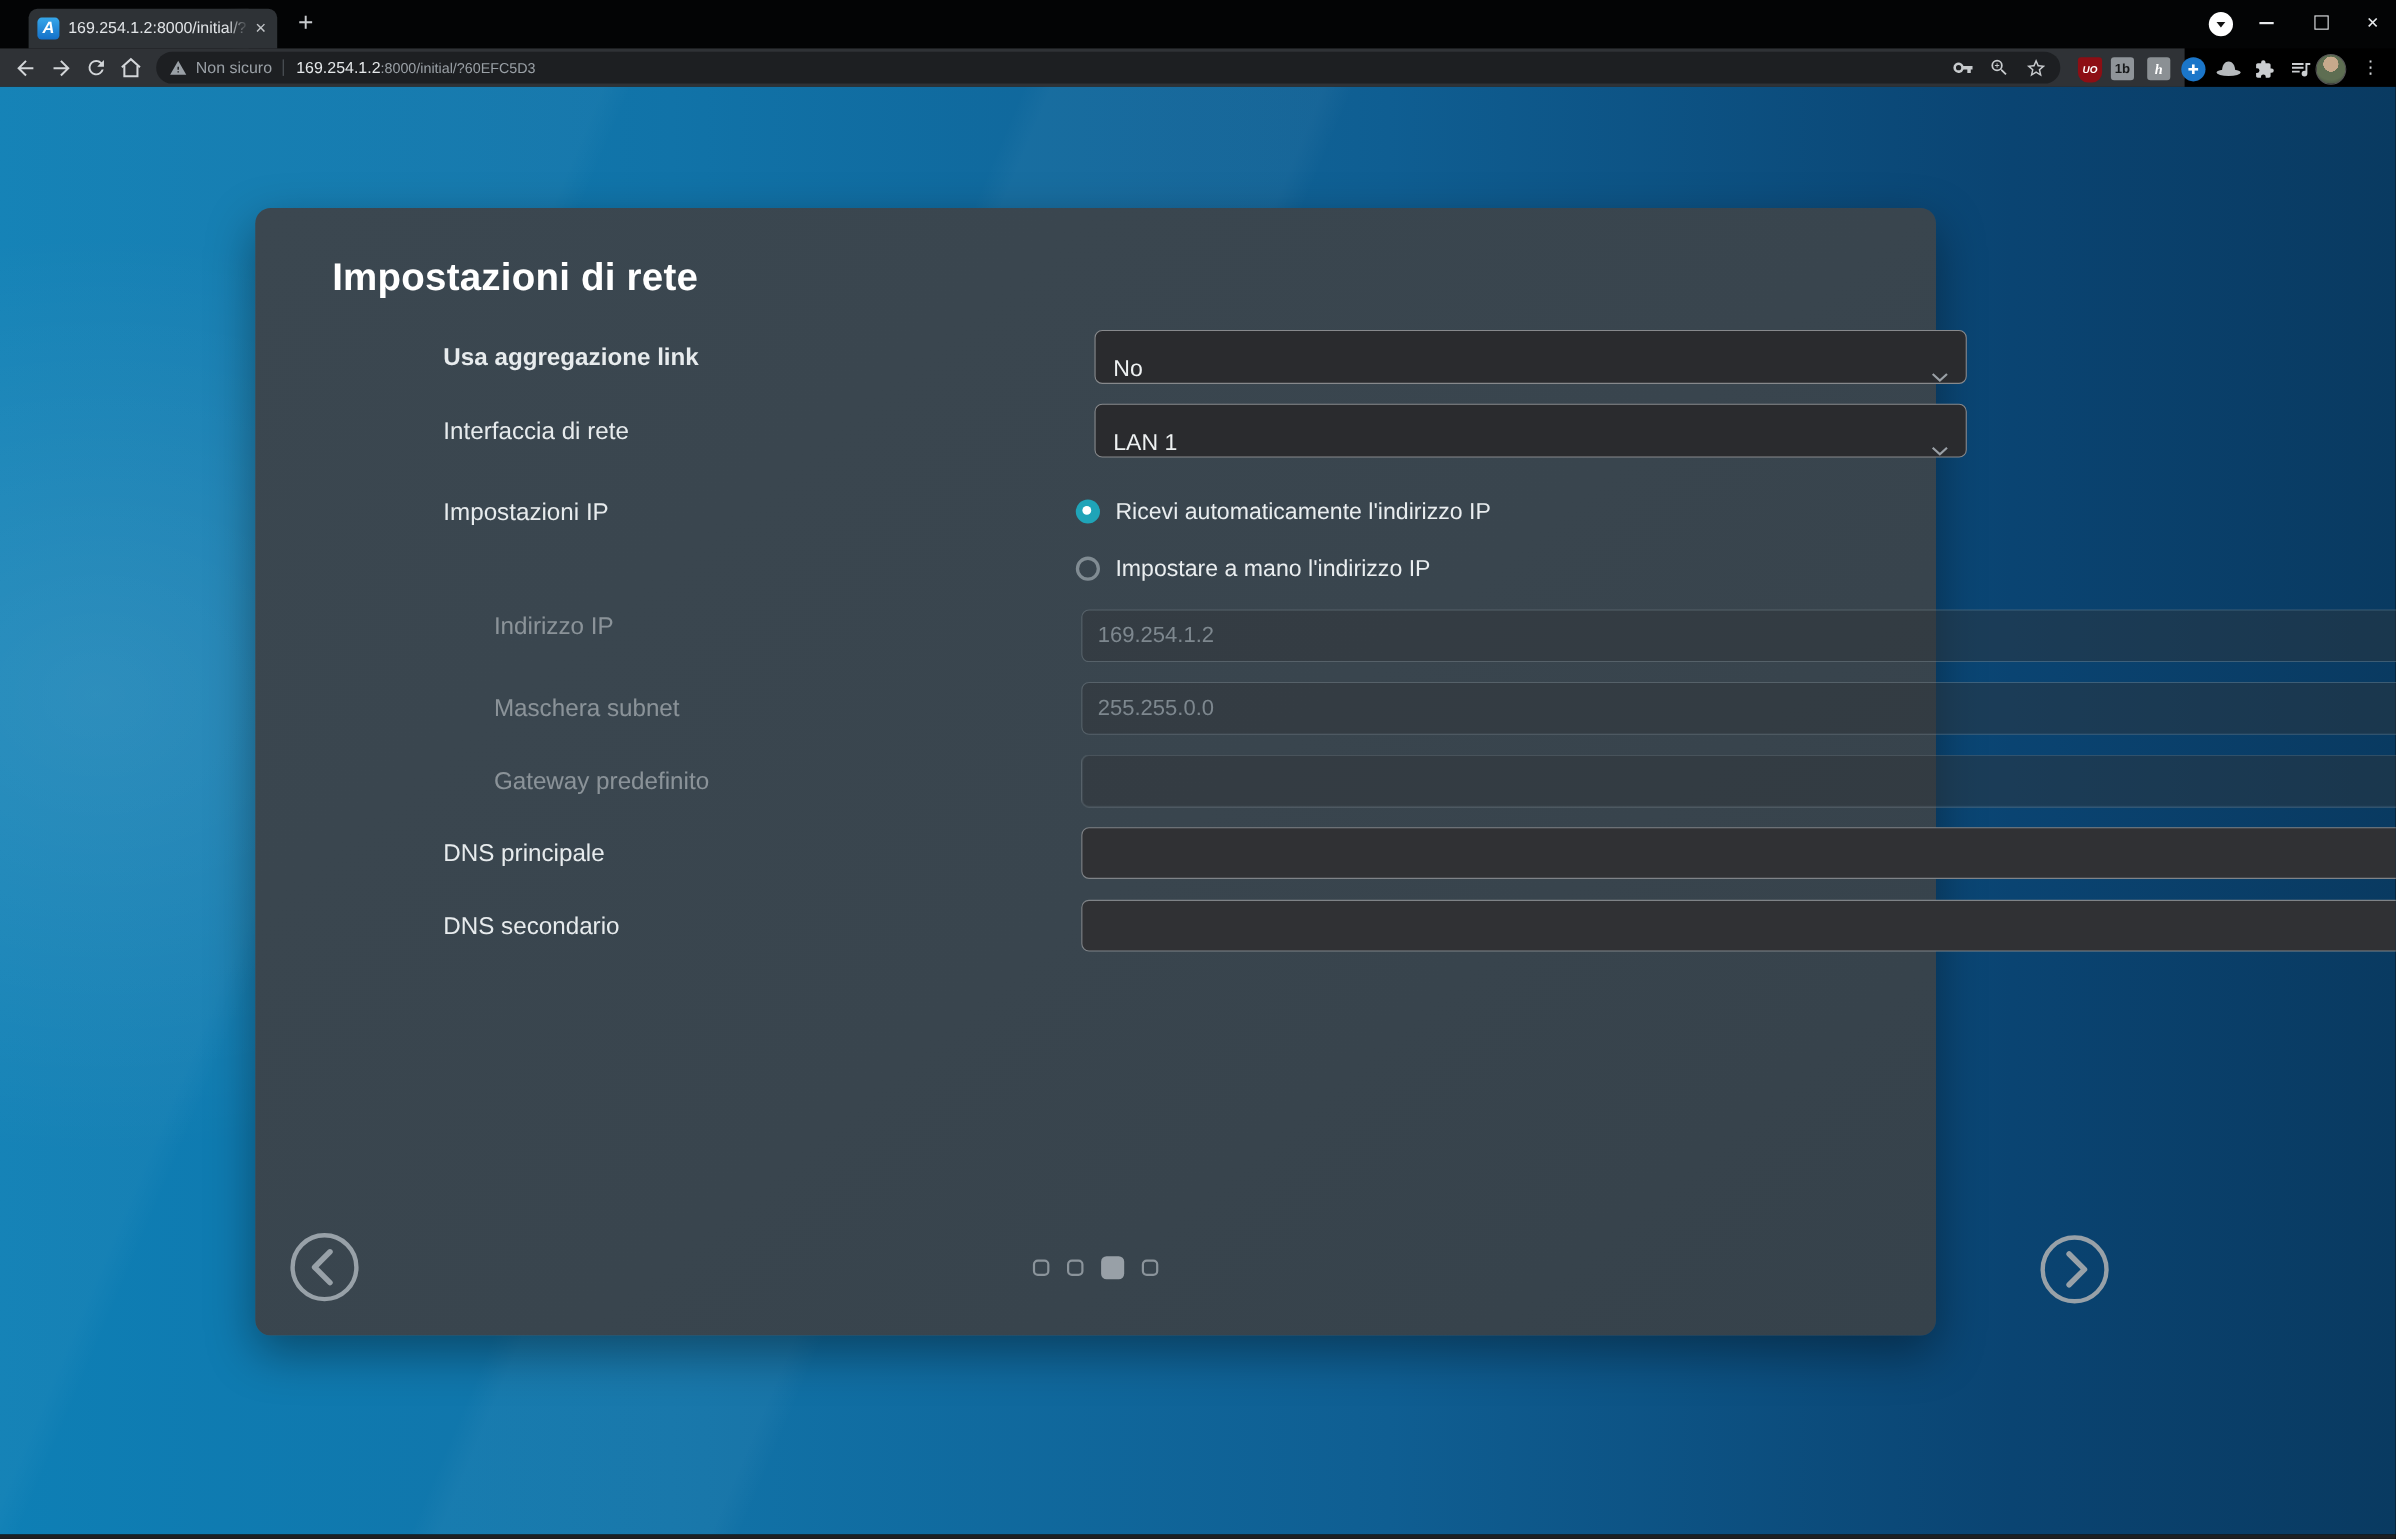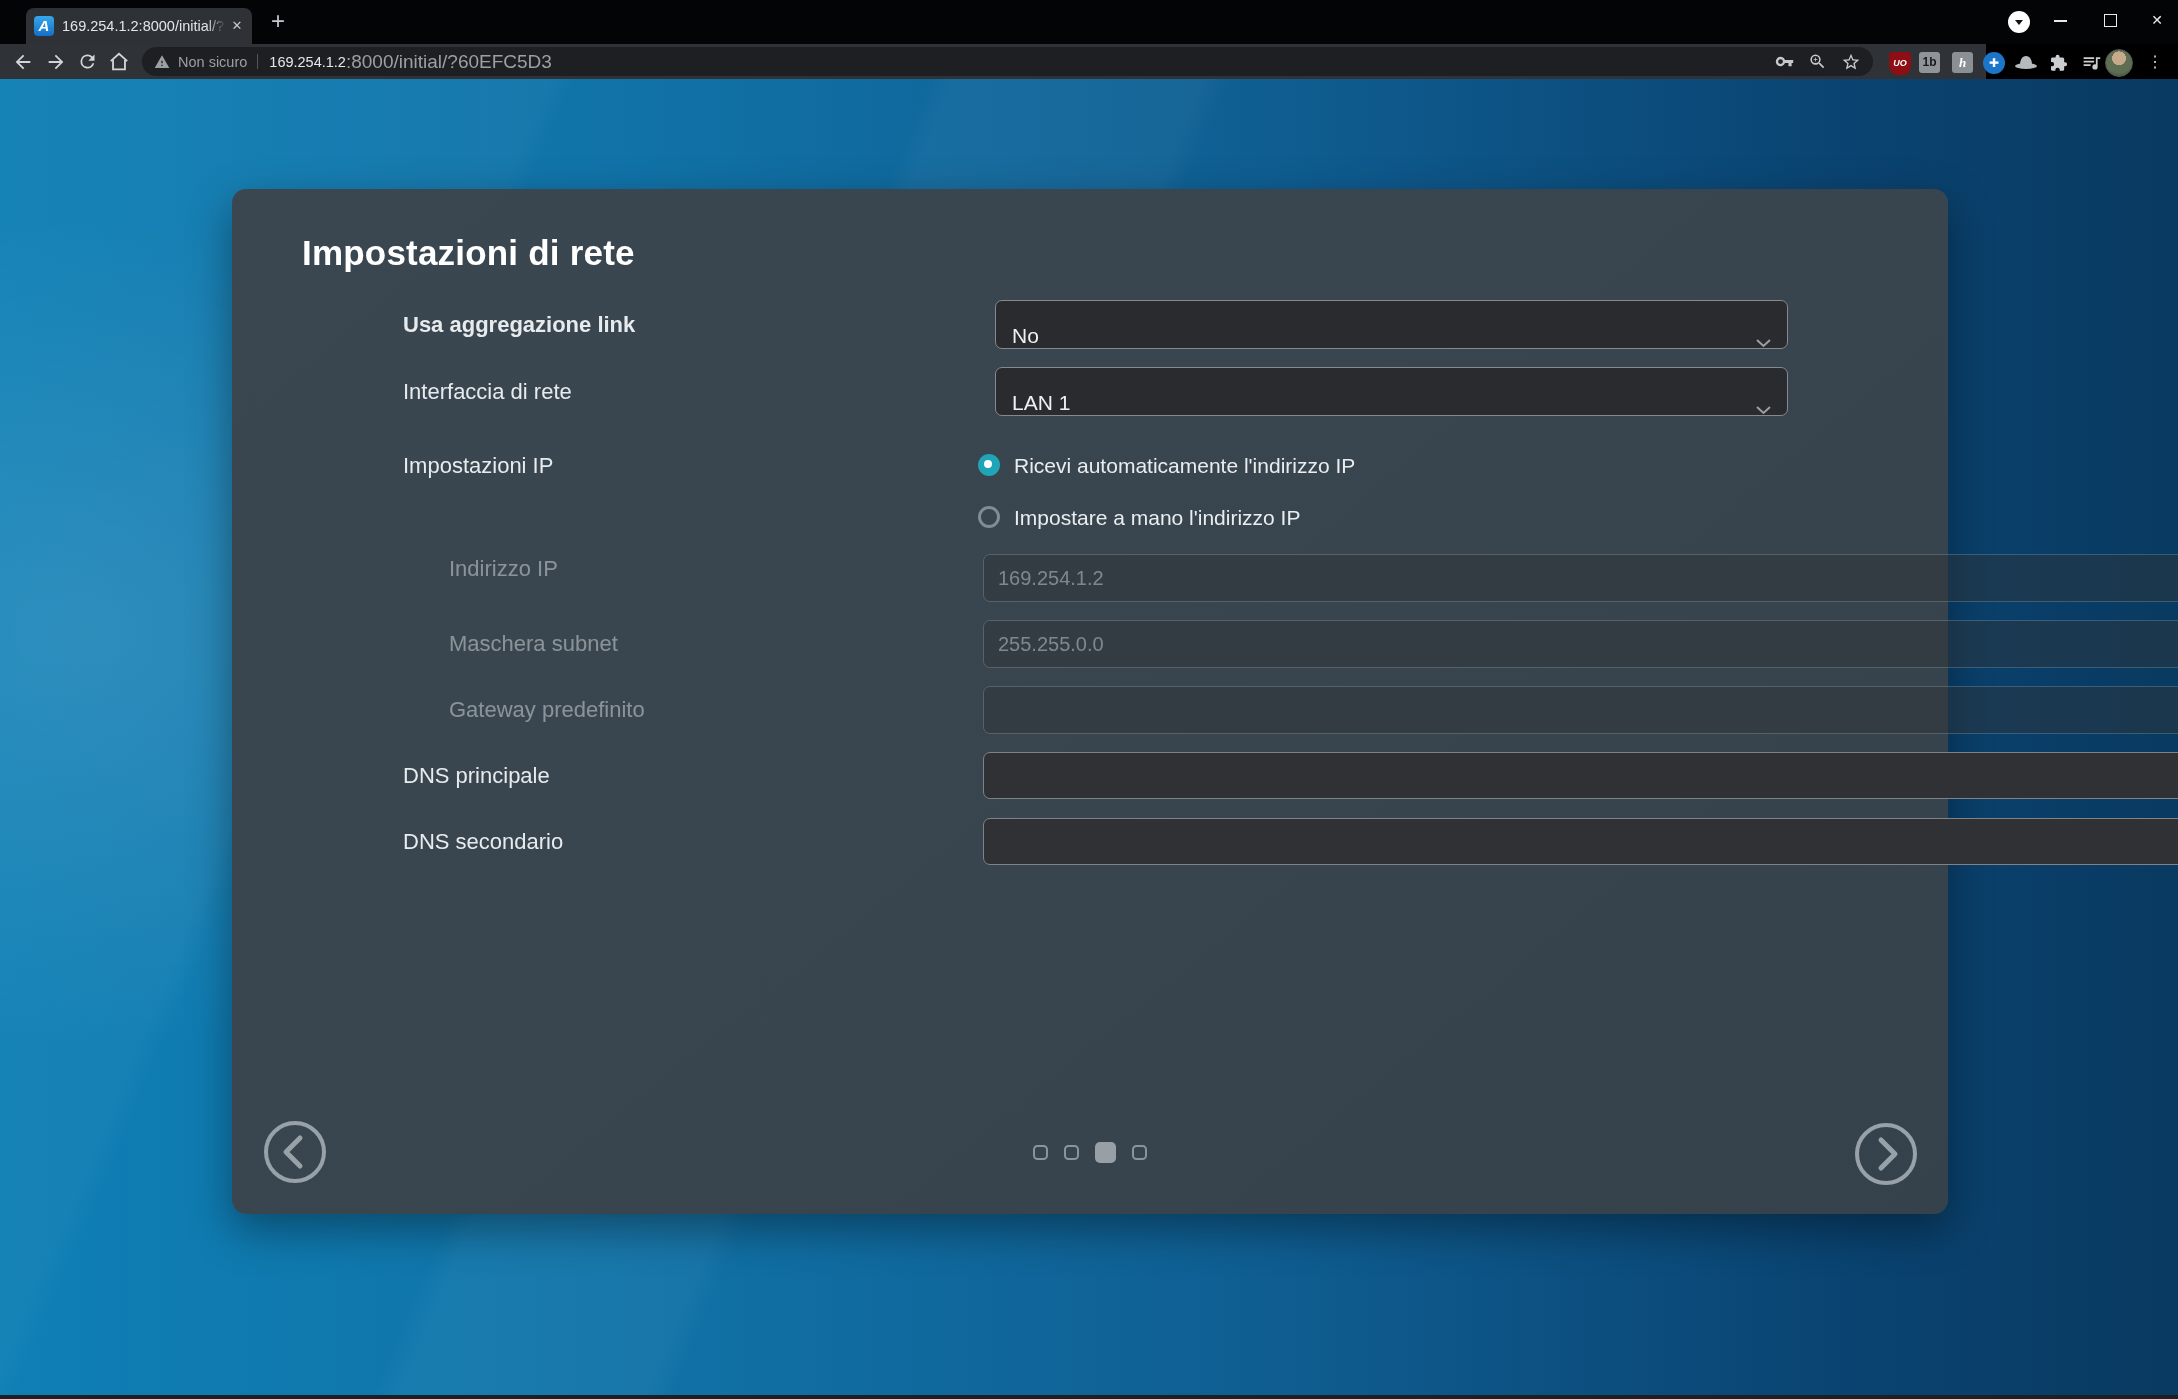--- a/index.html
+++ b/index.html
@@ -34,7 +34,7 @@
   #omnibox .sec{color:#9aa0a6;font-size:14.5px;margin:0 10px 0 8px;}
   #omnibox .div{width:1px;height:15px;background:#52565c;margin-right:11px;}
   #omnibox .host{color:#e5e8ea;font-size:14.5px;}
-  #omnibox .path{color:#9aa0a6;font-size:19px;}
+  #omnibox .path{color:#9aa0a6;font-size:13px;}
   #omnibox .sp{flex:1;}
   #omnibox .oicon{margin-left:14px;display:flex;}
   .ext{top:8px;display:flex;align-items:center;justify-content:center;}

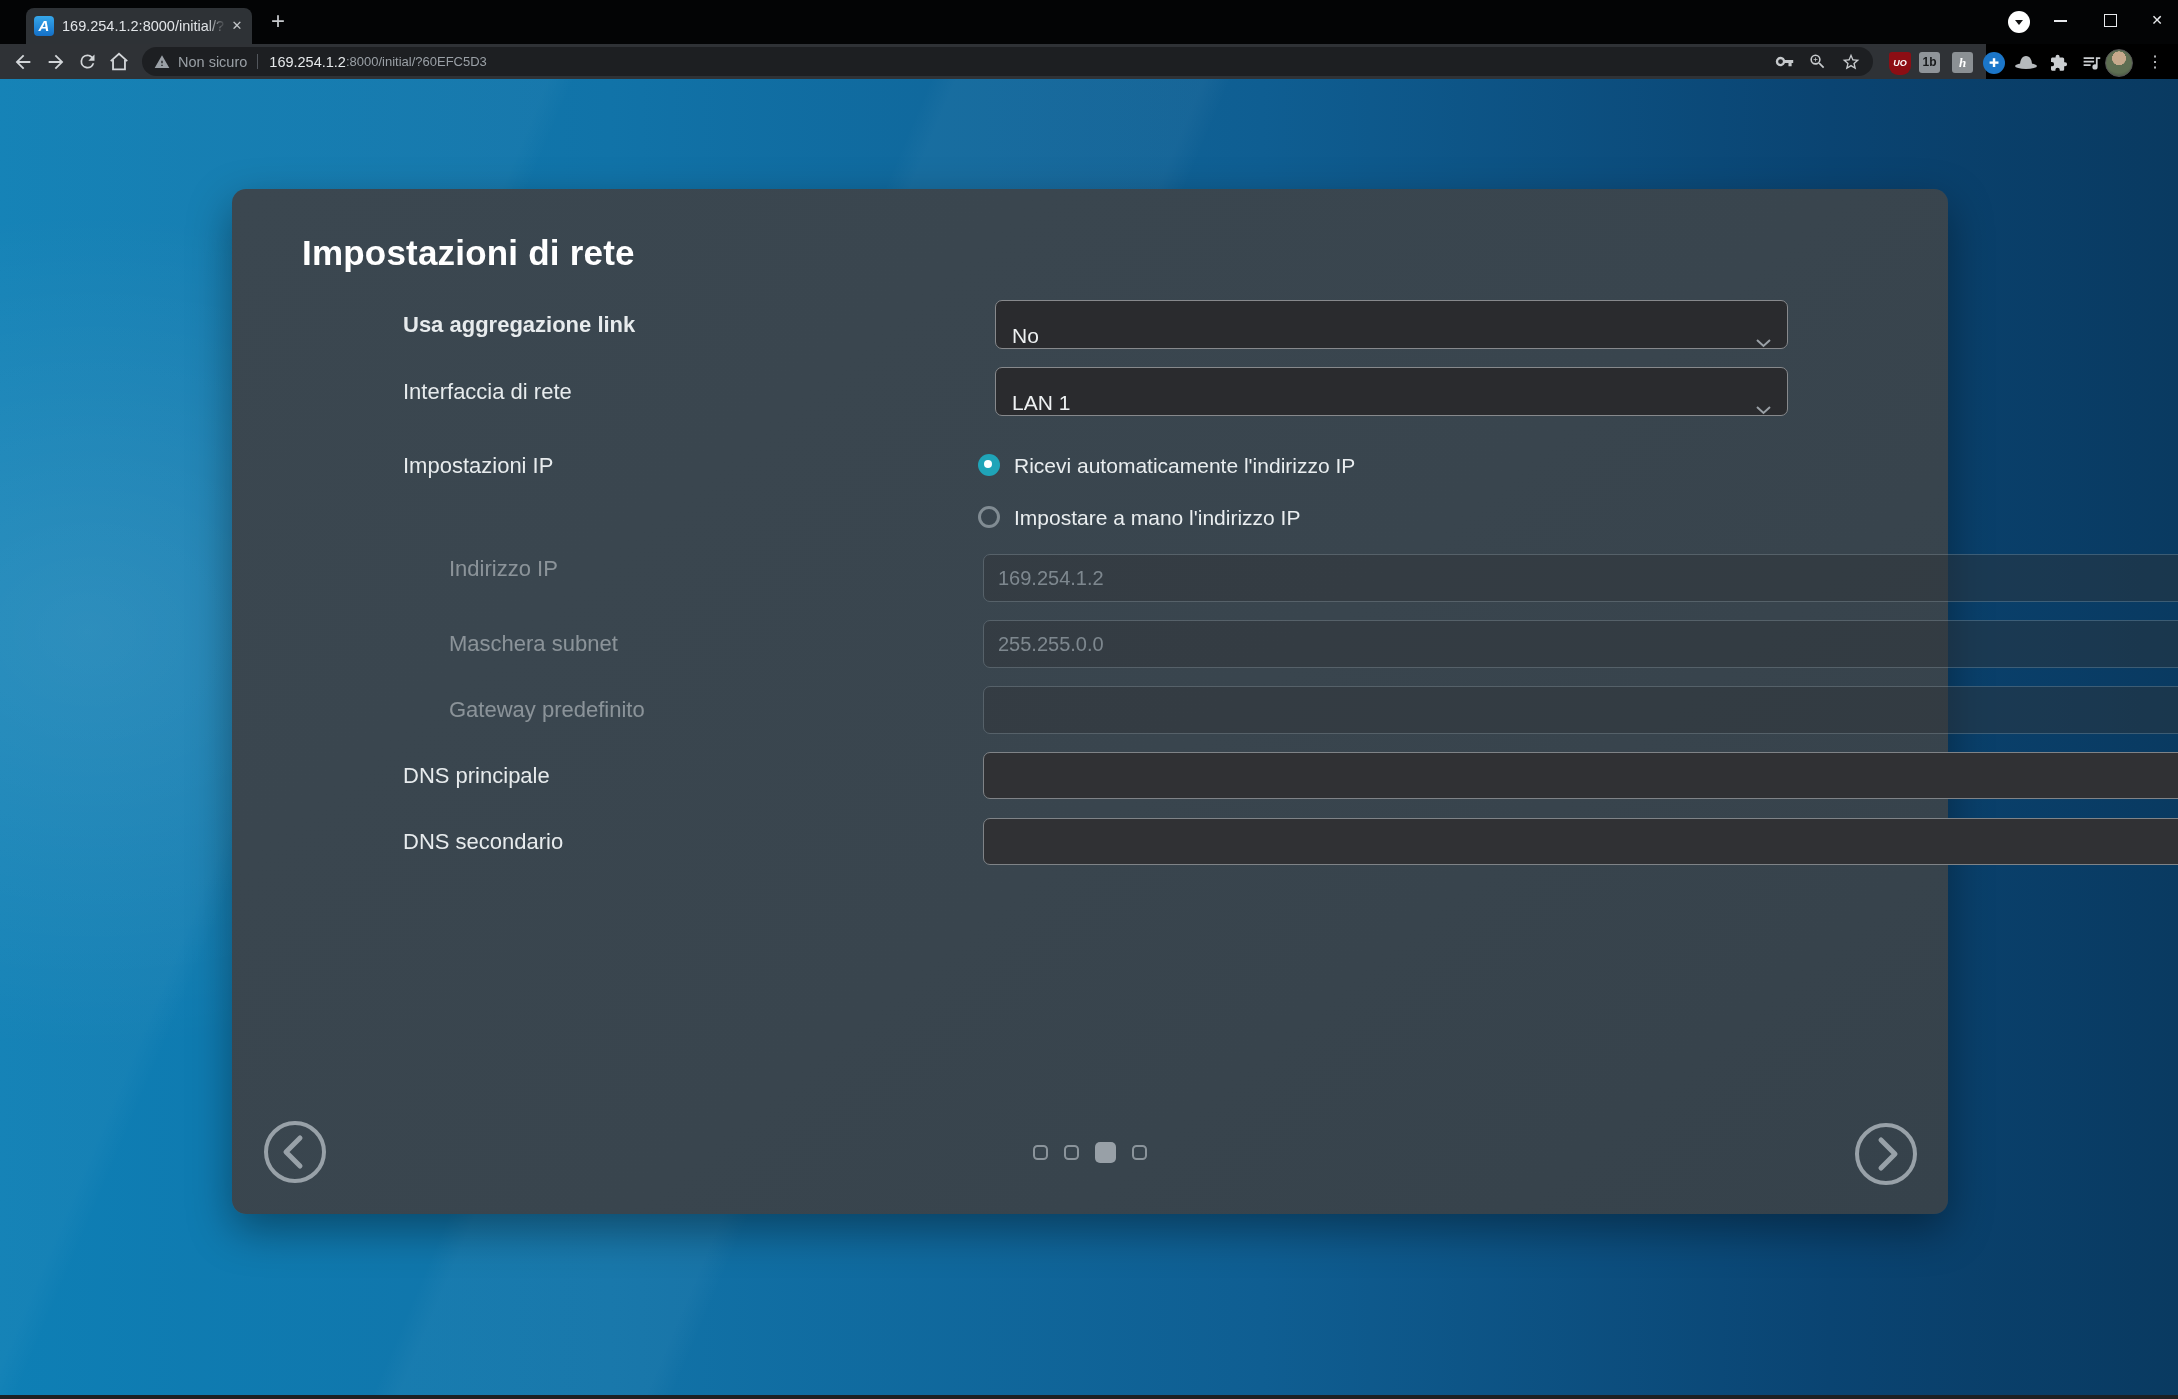--- a/index.html
+++ b/index.html
@@ -62,7 +62,7 @@
   #taskbar-sliver{left:0;top:1395px;width:2178px;height:4px;background:#1d2023;}
 
   
-  #card{left:232px;top:110px;width:1716px;height:1025px;border-radius:14px;
+  #card{left:232px;top:110px;width:1528px;height:1025px;border-radius:14px;
         background:linear-gradient(140deg,#3b4750 0%,#39454e 55%,#36424b 100%);
         box-shadow:0 16px 44px rgba(0,0,0,.38);}
   #card-title{left:70px;top:44px;font-size:35px;font-weight:bold;color:#fff;letter-spacing:.2px;}

